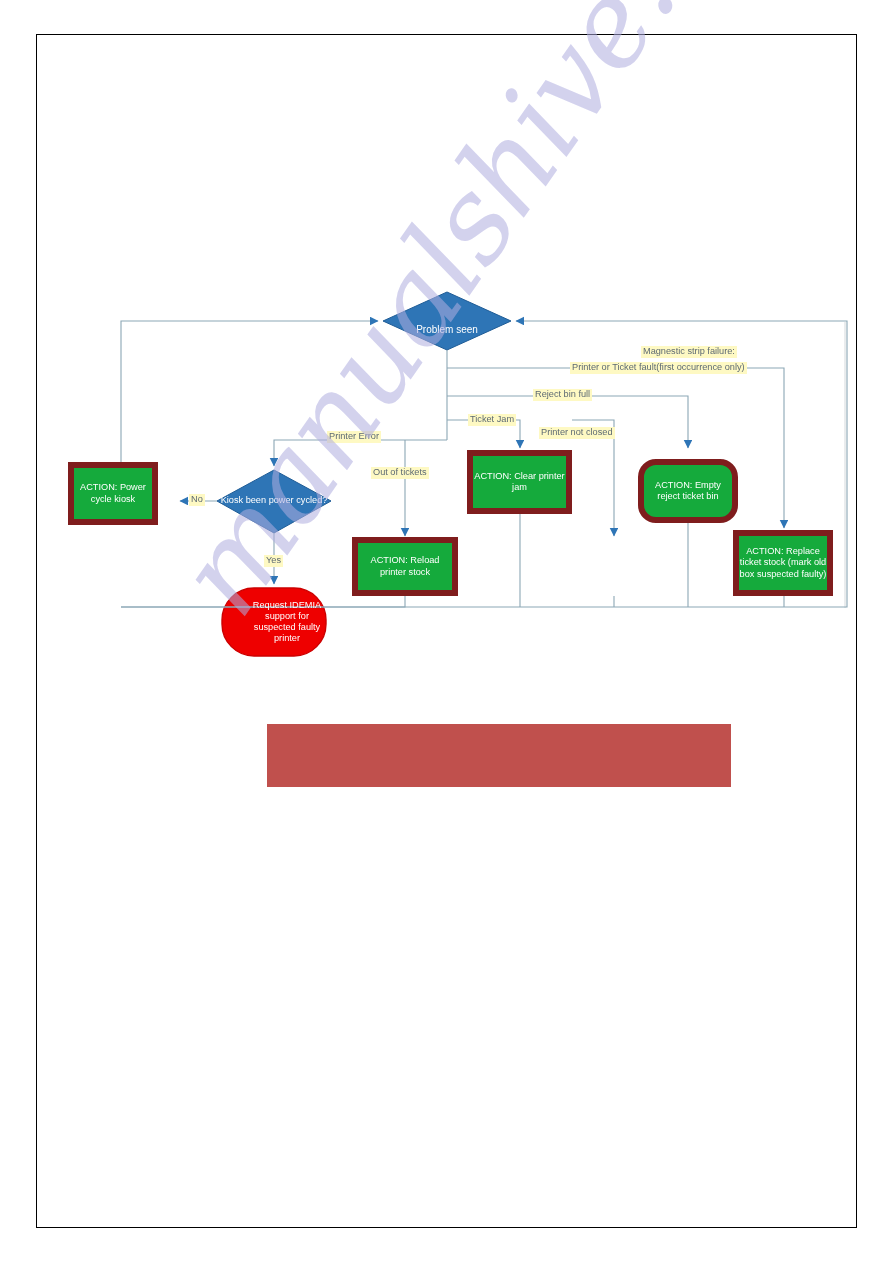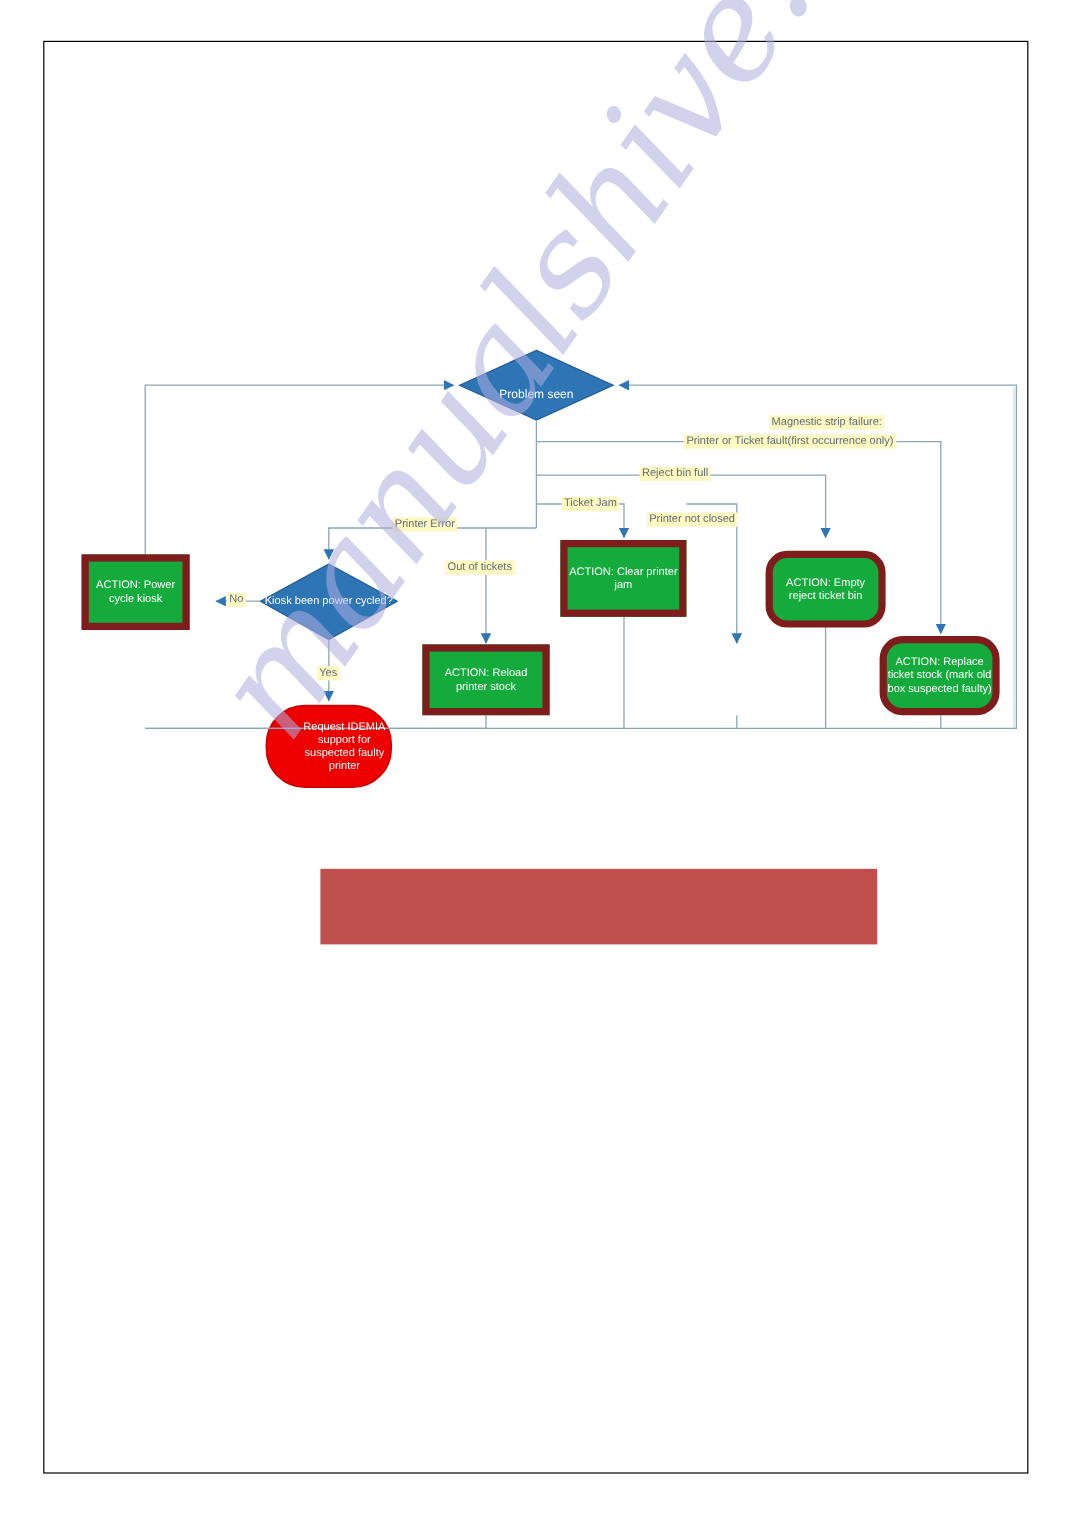--- a/index.html
+++ b/index.html
@@ -126,7 +126,7 @@
     <span>ACTION: Empty reject ticket bin</span>
   </div>
 
-  <div class="node node-rect" style="left:733px;top:530px;width:100px;height:66px;font-size:9.2px;border-radius:19px;">
+  <div class="node node-rect" style="left:733px;top:530px;width:100px;height:66px;font-size:9.2px;">
     <span>ACTION: Replace ticket stock (mark old box suspected faulty)</span>
   </div>
 

